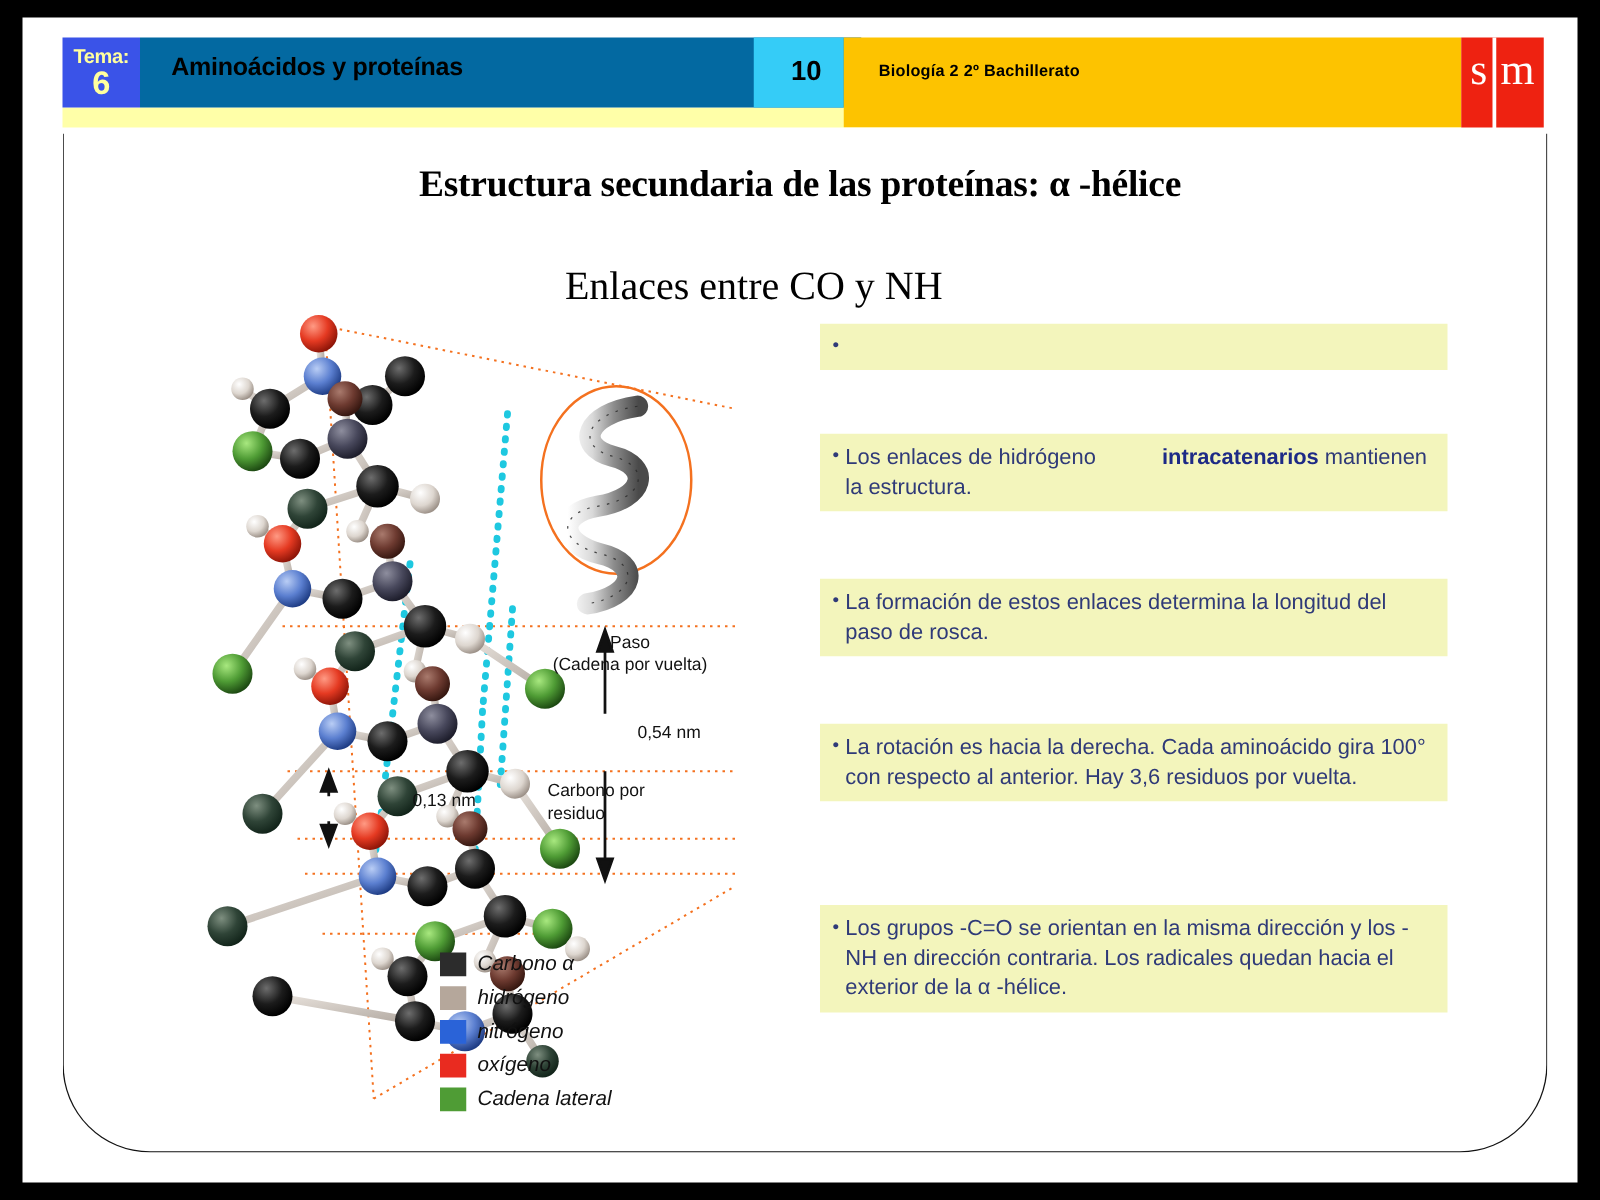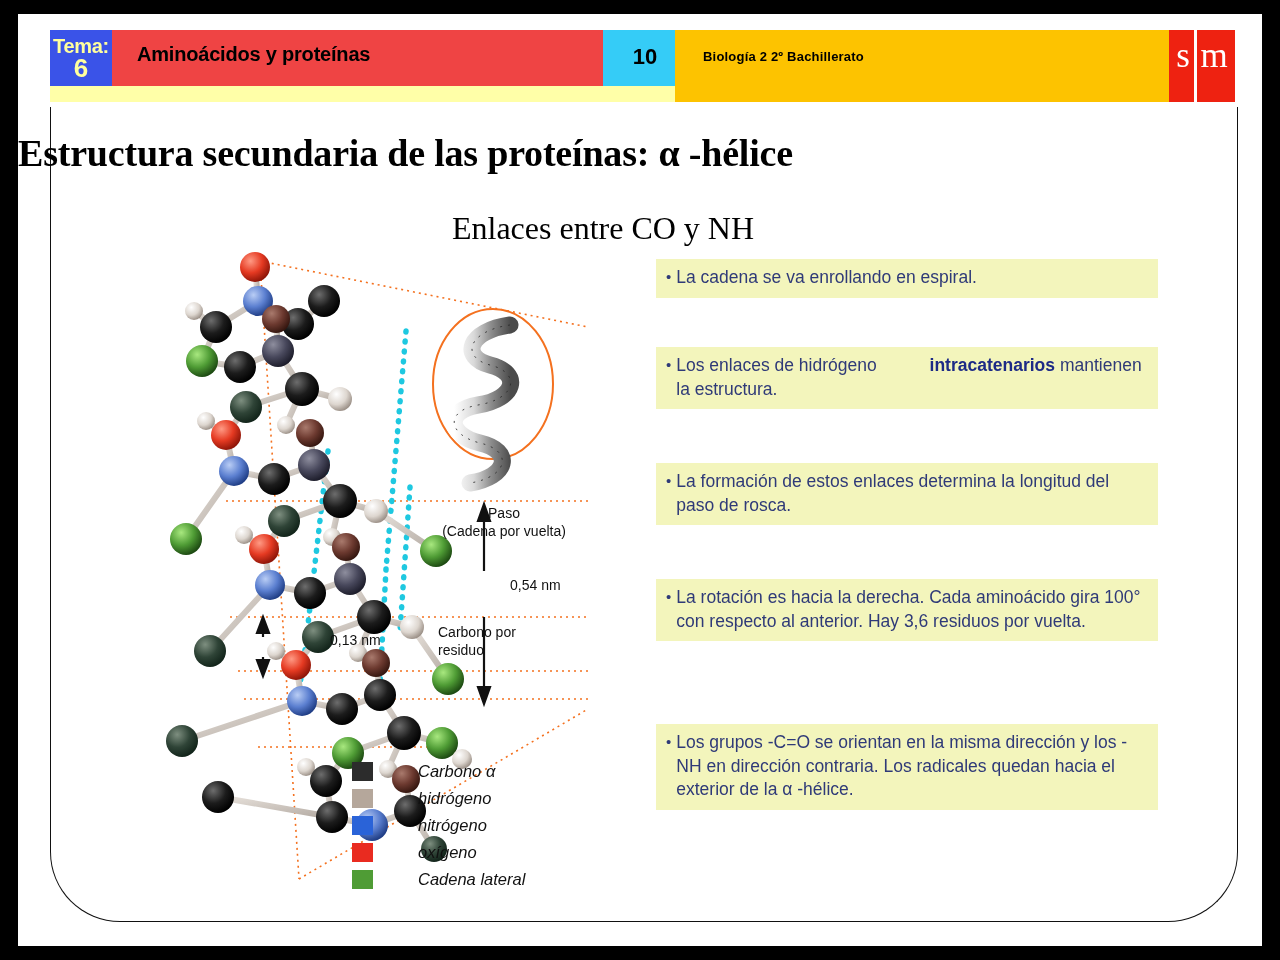--- a/index.html
+++ b/index.html
@@ -11,7 +11,7 @@
   #header{position:absolute;left:0;top:0;width:1244px;height:92px;}
   .tema-box{position:absolute;left:32px;top:16px;width:62px;height:56px;background:#3a53e8;
             display:flex;flex-direction:column;align-items:center;justify-content:center;line-height:1;}
-  .tema-word{font-size:20px;font-weight:bold;color:#ffff9e;letter-spacing:-0.3px;}
+  .tema-word{font-size:16px;font-weight:bold;color:#ffff9e;letter-spacing:-0.3px;}
   .tema-num{font-size:26px;font-weight:bold;color:#ffff9e;margin-top:-1px;}
 
   .bar-green{position:absolute;left:94px;top:16px;width:577px;height:56px;background:#ef4444;}

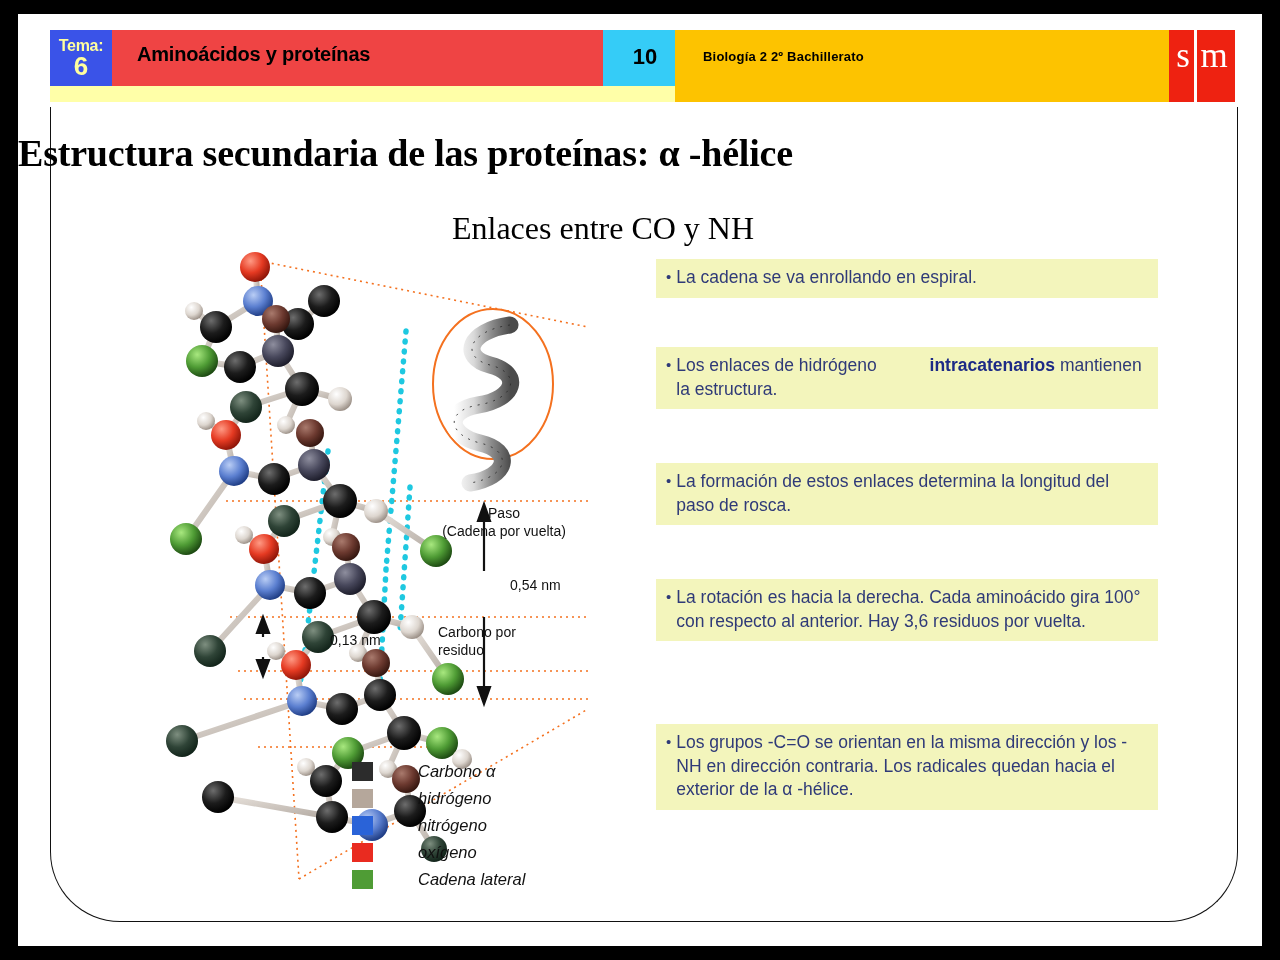--- a/index.html
+++ b/index.html
@@ -14,7 +14,7 @@
   .tema-word{font-size:16px;font-weight:bold;color:#ffff9e;letter-spacing:-0.3px;}
   .tema-num{font-size:26px;font-weight:bold;color:#ffff9e;margin-top:-1px;}
 
-  .bar-green{position:absolute;left:94px;top:16px;width:577px;height:56px;background:#ef4444;}
+  .bar-green{position:absolute;left:94px;top:16px;width:577px;height:56px;background:#0369a1;}
   .bar-green span{position:absolute;left:25px;top:13px;font-size:20px;font-weight:bold;color:#000;letter-spacing:-0.2px;}
   .bar-cyan{position:absolute;left:585px;top:16px;width:72px;height:56px;background:#35ccf7;}
   .bar-cyan span{position:absolute;left:0;top:14px;width:84px;text-align:center;font-size:22px;font-weight:bold;color:#000;}

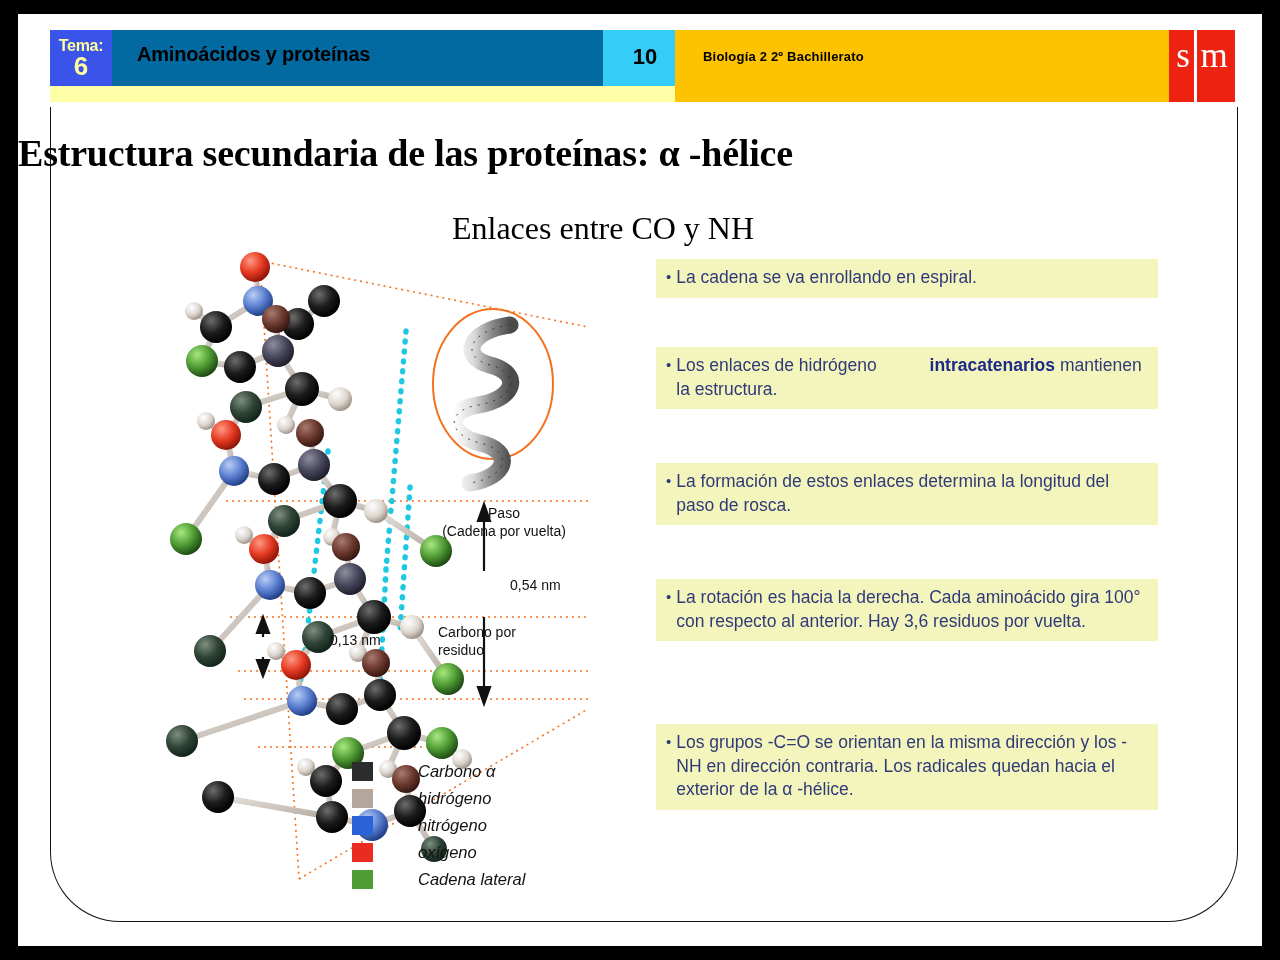--- a/index.html
+++ b/index.html
@@ -37,8 +37,8 @@
   #frame .topgap{position:absolute;left:-2px;top:-2px;width:1190px;height:5px;background:#fff;}
 
   
-  #title{position:absolute;left:0;top:117px;width:1244px;text-align:left;
-         font-family:"Liberation Serif",serif;font-size:38px;font-weight:bold;color:#000;letter-spacing:-0.2px;}
+  #title{position:absolute;left:0;top:117px;width:1244px;text-align:center;
+         font-family:"Liberation Serif",serif;font-size:30px;font-weight:bold;color:#000;letter-spacing:-0.2px;}
   #subtitle{position:absolute;left:335px;top:196px;width:500px;text-align:center;
             font-family:"Liberation Serif",serif;font-size:32px;color:#000;}
 

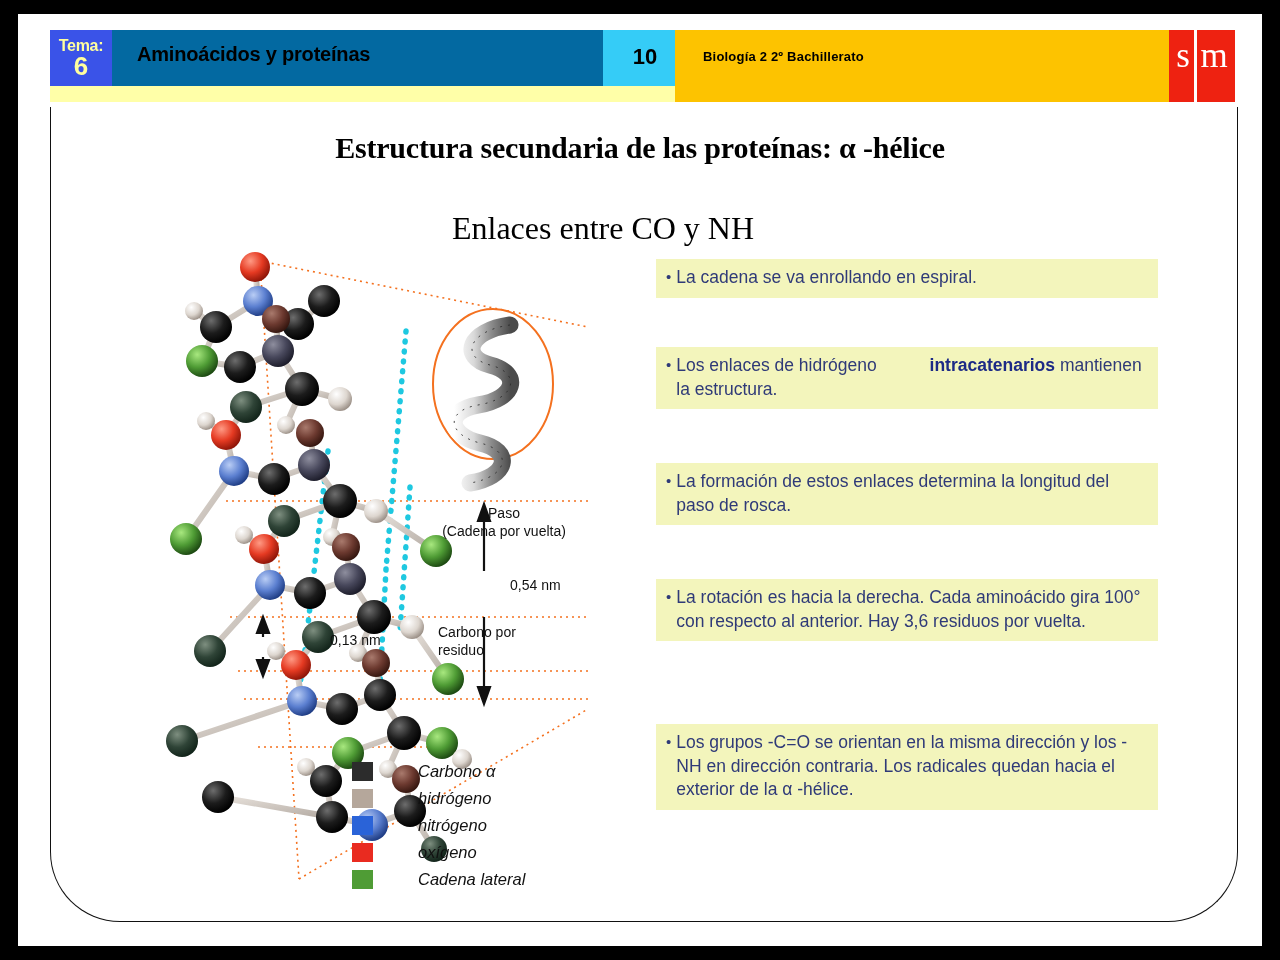--- a/index.html
+++ b/index.html
@@ -102,7 +102,6 @@
   <div class="panel" style="left:638px;top:245px;width:502px;">
     <div class="li">
         <span class="bullet">•</span>
-      <span>La cadena se va enrollando en espiral.</span>
       </div>
   </div>
 

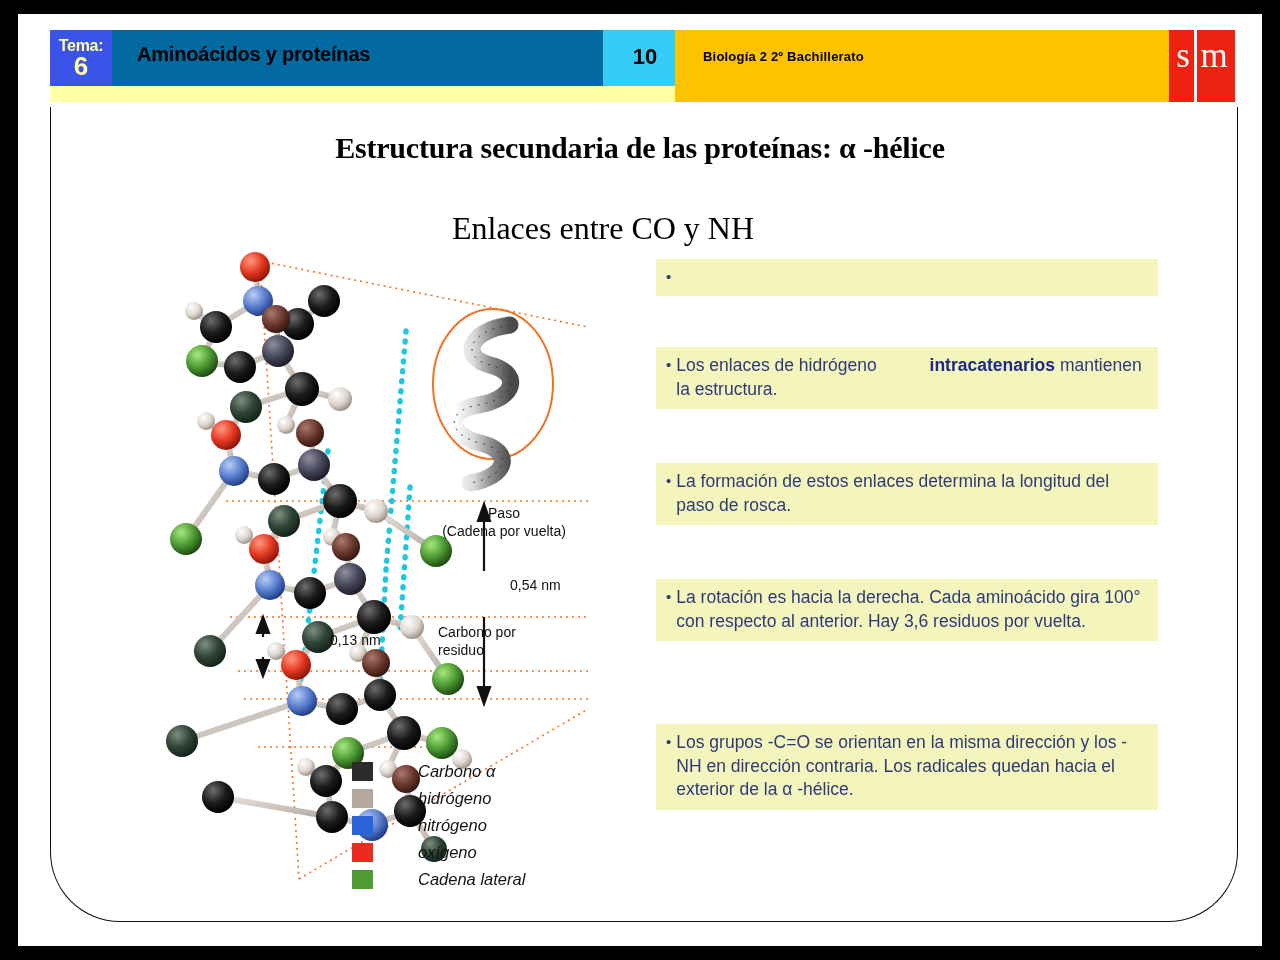--- a/index.html
+++ b/index.html
@@ -56,7 +56,7 @@
   .measlbl{position:absolute;font-size:14px;color:#111;font-family:"Liberation Sans",sans-serif;line-height:1.25;}
 
   .legend{position:absolute;left:334px;top:744px;}
-  .legrow{display:flex;align-items:center;height:27px;gap:36px;}
+  .legrow{display:flex;align-items:center;height:27px;}
   .swatch{width:21px;height:19px;margin-right:9px;}
   .legtxt{font-size:16.5px;font-style:italic;color:#111;}
 </style>

